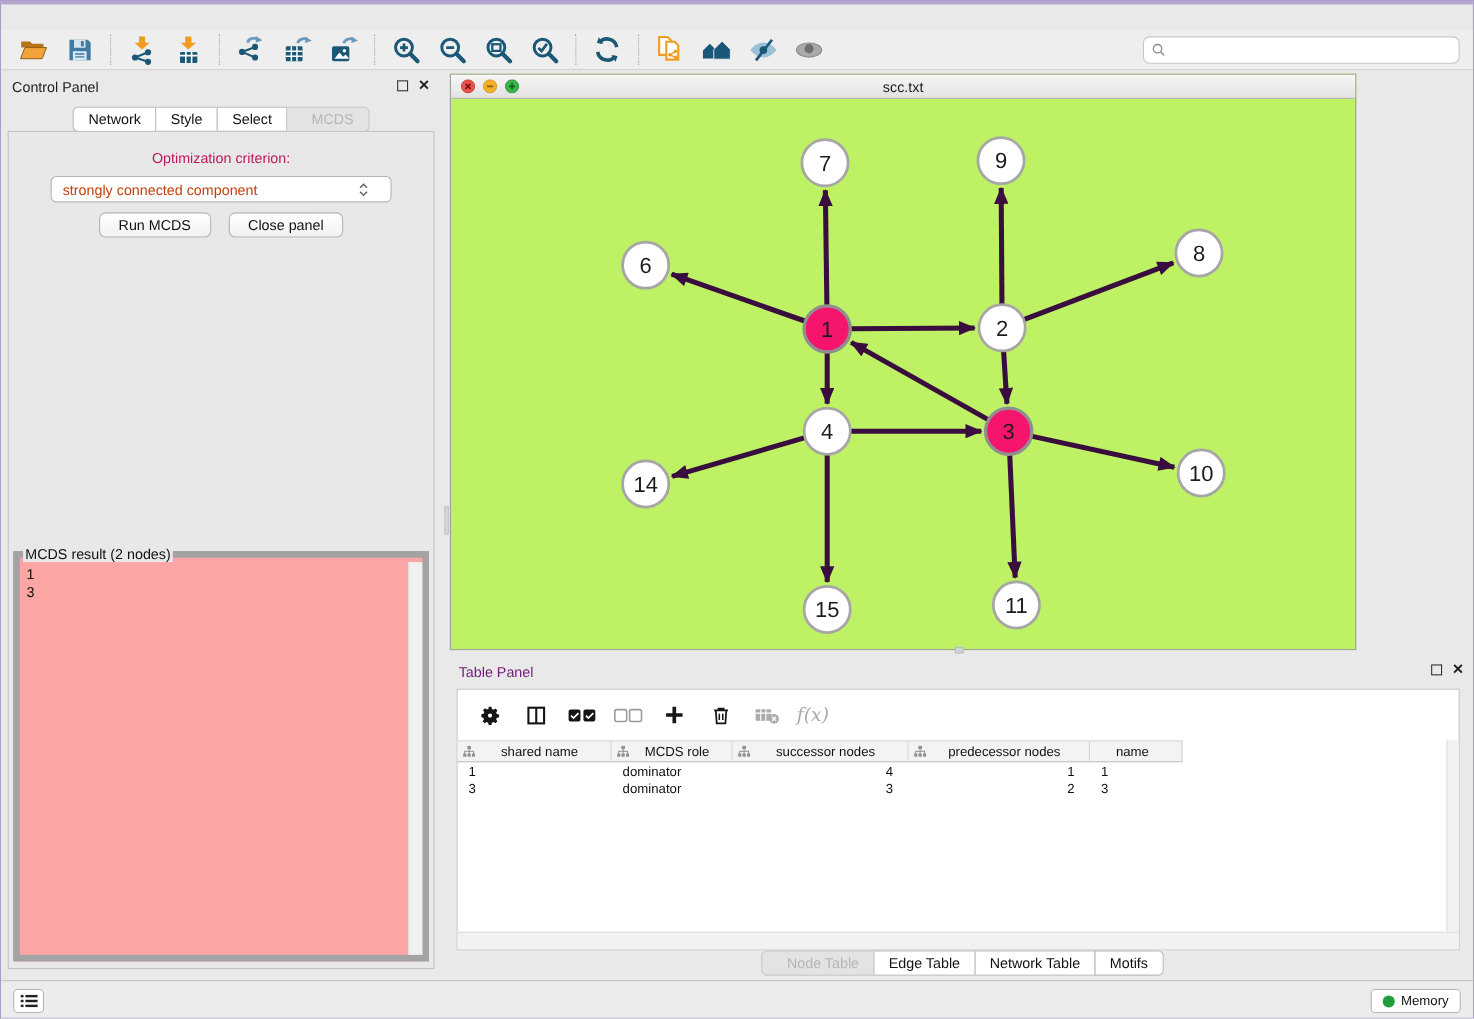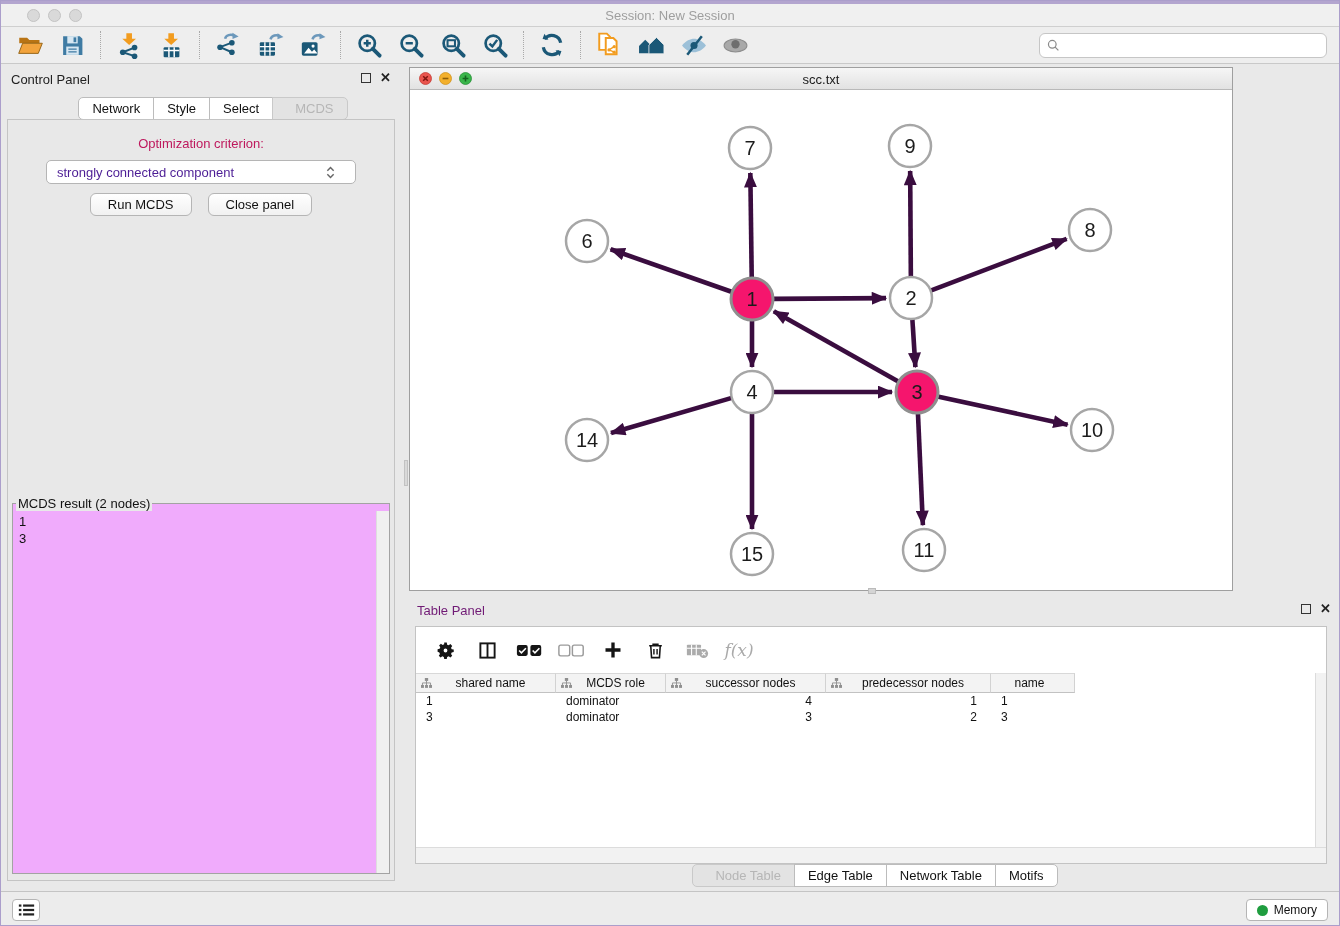--- a/index.html
+++ b/index.html
@@ -103,14 +103,6 @@
 <div class="app">
   <div class="top-strip"></div>
 
-  <div class="titlebar">
-    <div class="tl-group">
-      <span class="tl"></span>
-      <span class="tl"></span>
-      <span class="tl"></span>
-    </div>
-    <div class="win-title">Session: New Session</div>
-  </div>
 
   <div class="toolbar">
     <div id="tb-groups" style="display:flex;align-items:center;">

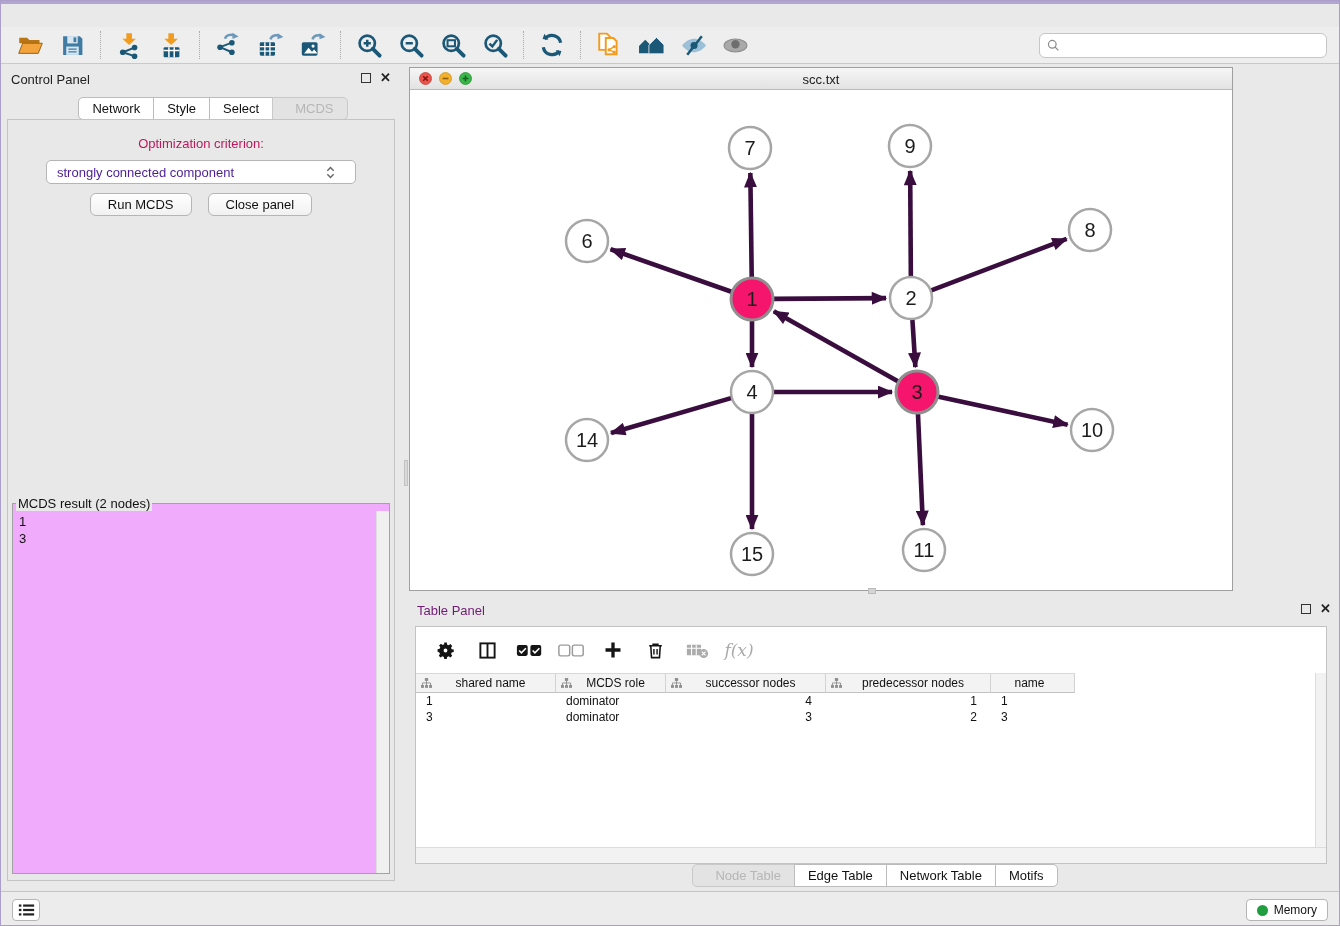--- a/index.html
+++ b/index.html
@@ -55,7 +55,7 @@
   .mcds-scroll{position:absolute;right:0;top:0;bottom:0;width:13px;background:#f0f0f0;
                border-left:1px solid #dedede;}
   
-  .netwin{position:absolute;left:408px;top:3px;width:824px;height:524px;background:#ffffff;
+  .netwin{position:absolute;left:408px;top:3px;width:824px;height:524px;background:#bef264;
           border:1px solid #9f9f9f;}
   .net-titlebar{position:absolute;left:0;top:0;width:100%;height:22px;
                 background:linear-gradient(#f6f6f6,#e2e2e2);border-bottom:1px solid #b9b9b9;}

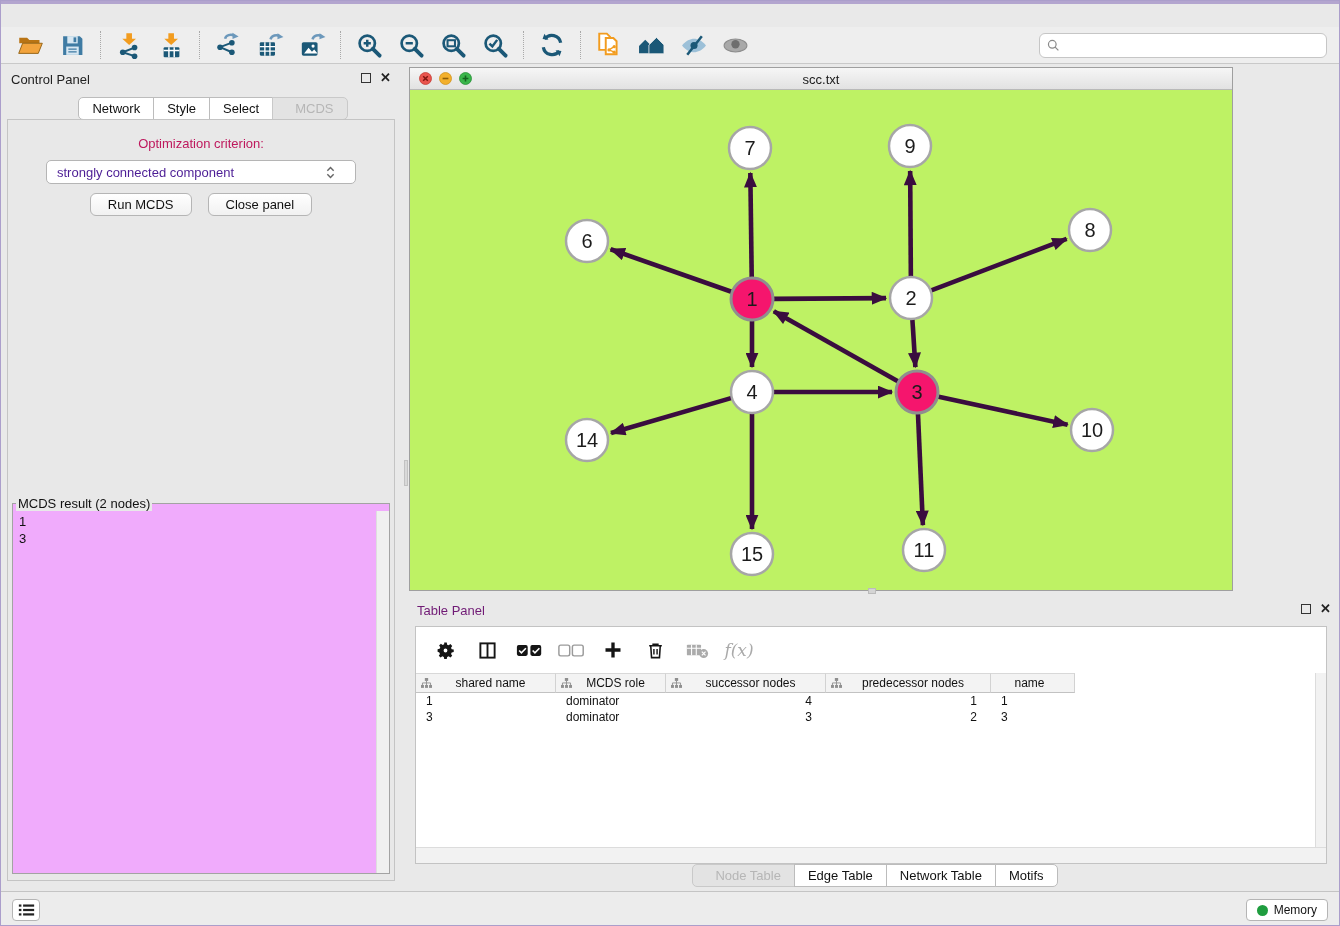--- a/index.html
+++ b/index.html
@@ -37,7 +37,7 @@
   .tab:first-child{border-radius:5px 0 0 5px;margin-left:0;}
   .tab:last-child{border-radius:0 5px 5px 0;}
   .tab.sel{background:#e3e3e3;color:#b6b6b6;border-color:#c9c9c9;padding-left:22px;}
-  .cp-tabs{position:absolute;left:12px;top:33px;width:100%;display:flex;justify-content:center;align-items:center;}
+  .cp-tabs{position:absolute;left:0;top:33px;width:100%;display:flex;justify-content:center;align-items:center;}
   .cp-content{position:absolute;left:6px;top:55px;width:388px;bottom:10px;background:#e8e8e8;
               border:1px solid #c4c4c4;}
   .opt-label{position:absolute;left:0;top:16px;width:100%;text-align:center;font-size:13px;color:#be185d;}

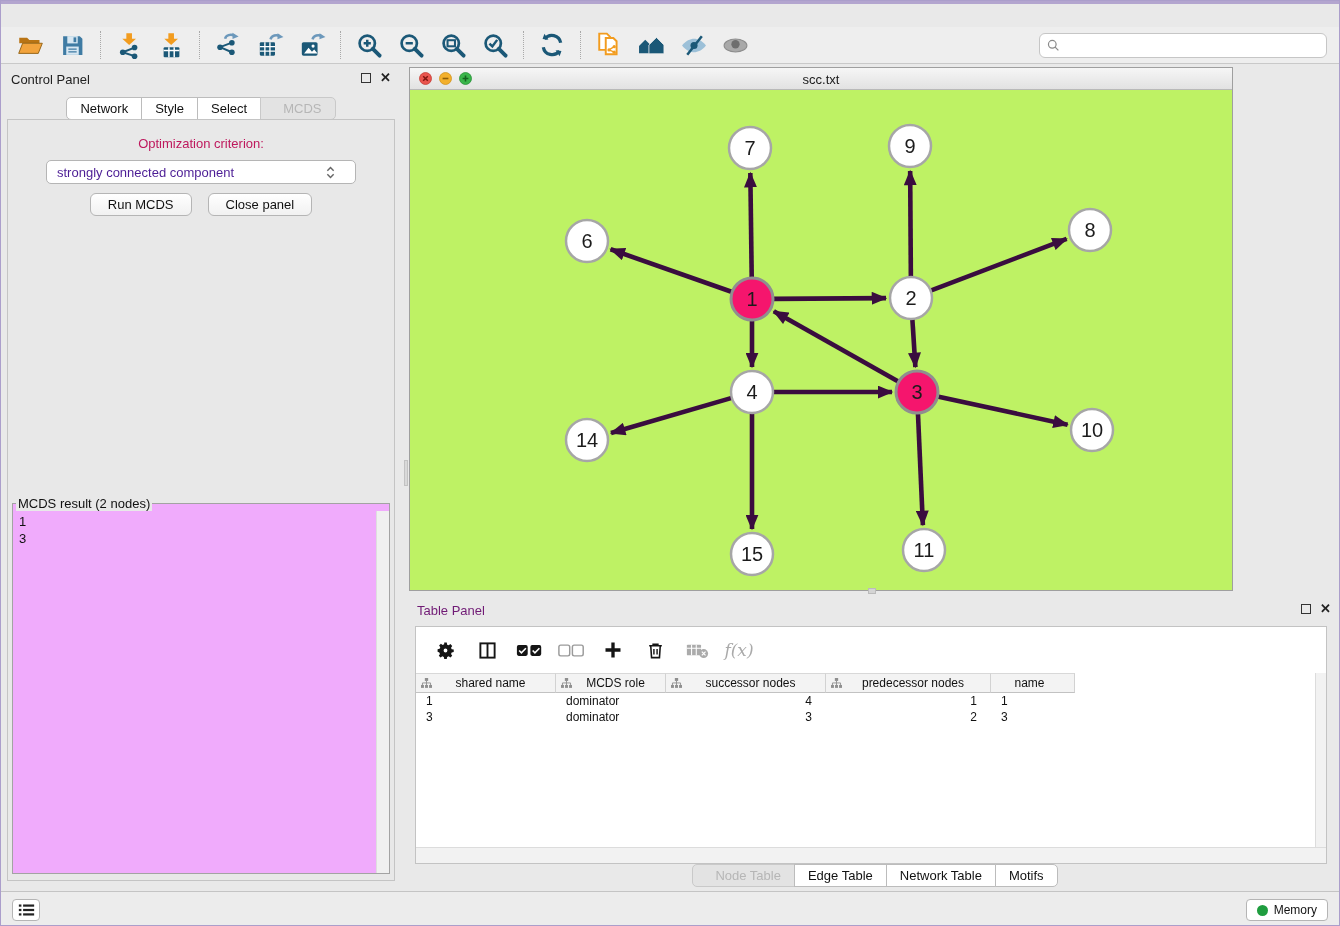--- a/index.html
+++ b/index.html
@@ -43,7 +43,7 @@
   .opt-label{position:absolute;left:0;top:16px;width:100%;text-align:center;font-size:13px;color:#be185d;}
   .combo{position:absolute;left:38px;top:40px;width:310px;height:24px;background:#fff;
          border:1px solid #b5b5b5;border-radius:5px;display:flex;align-items:center;
-         padding:0 20px 0 10px;font-size:13px;color:#4c1d95;}
+         padding:0 20px 0 10px;font-size:13px;color:#c2410c;}
   .combo .val{flex:1;}
   .btn-row{position:absolute;left:0;top:73px;width:100%;display:flex;justify-content:center;gap:16px;}
   .push-btn{background:linear-gradient(#ffffff,#f1f1f1);border:1px solid #b5b5b5;border-radius:6px;

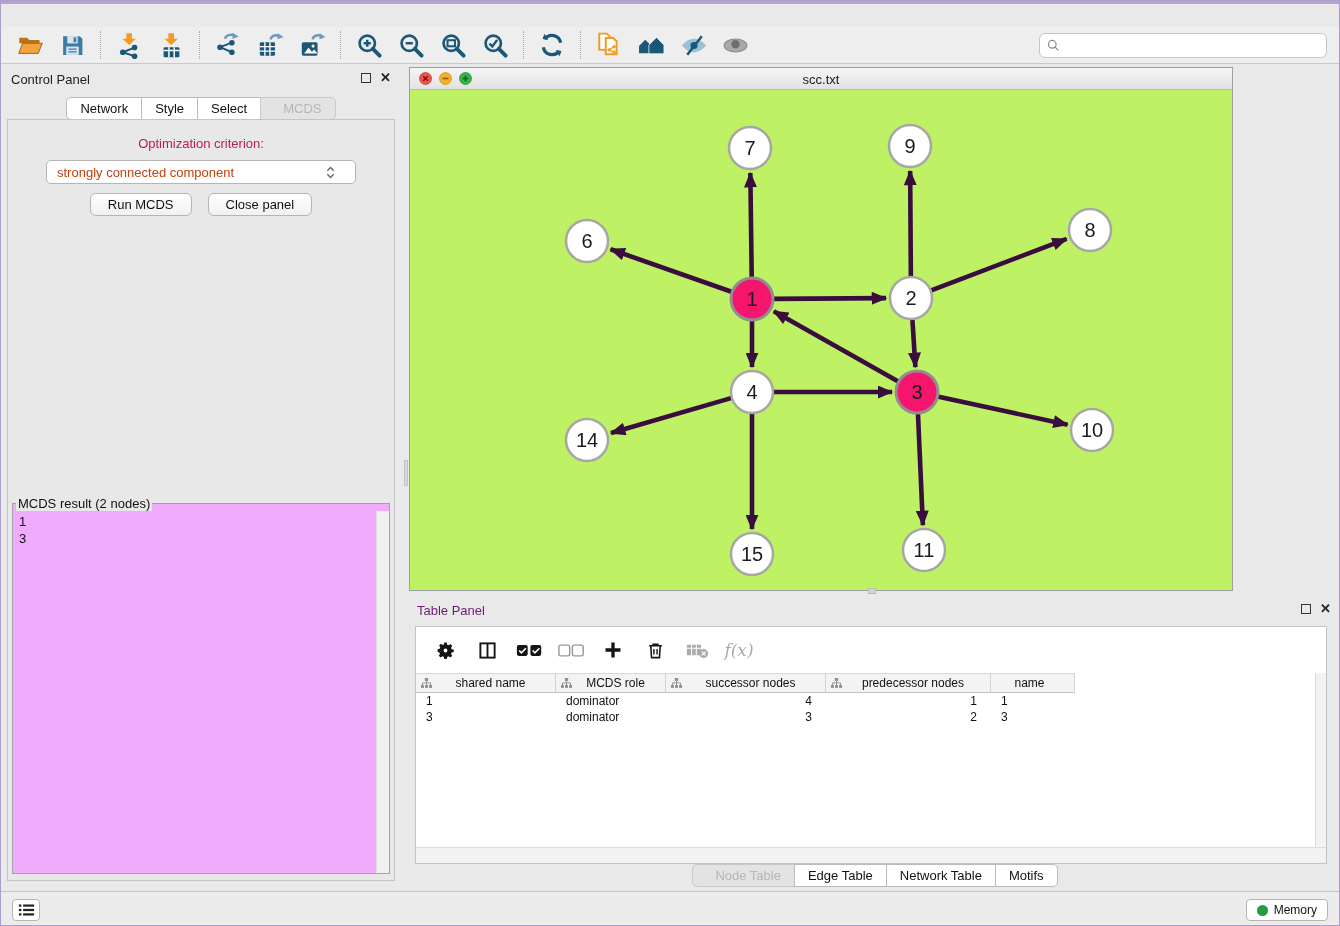--- a/index.html
+++ b/index.html
@@ -48,8 +48,8 @@
   .btn-row{position:absolute;left:0;top:73px;width:100%;display:flex;justify-content:center;gap:16px;}
   .push-btn{background:linear-gradient(#ffffff,#f1f1f1);border:1px solid #b5b5b5;border-radius:6px;
             padding:3px 17px;font-size:13px;color:#111;font-family:"Liberation Sans",sans-serif;}
-  fieldset.mcds{position:absolute;left:4px;top:376px;width:378px;height:378px;background:#f0abfc;
-                border:1px solid #a3a3a3;margin:0;padding:0;}
+  fieldset.mcds{position:absolute;left:4px;top:376px;width:378px;height:378px;background:#fca5a5;
+                border:6px solid #a3a3a3;margin:0;padding:0;}
   fieldset.mcds legend{font-size:13px;color:#111;background:#e8e8e8;padding:0 2px;margin-left:3px;}
   .mcds-lines{position:absolute;left:6px;top:2px;font-size:13px;color:#111;line-height:17px;}
   .mcds-scroll{position:absolute;right:0;top:0;bottom:0;width:13px;background:#f0f0f0;

